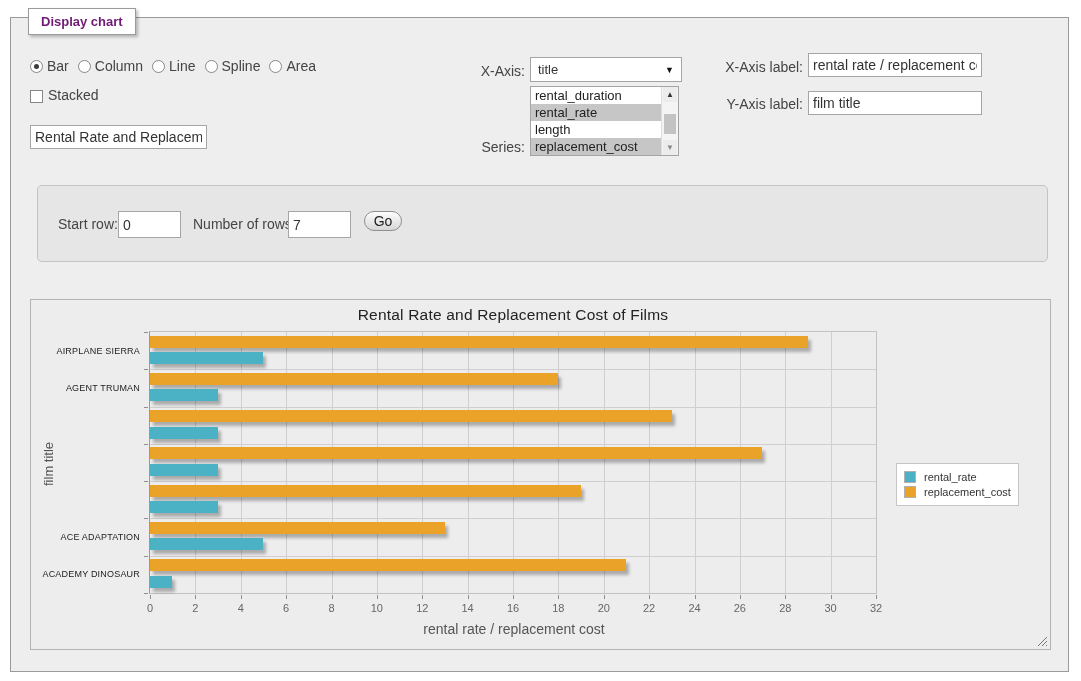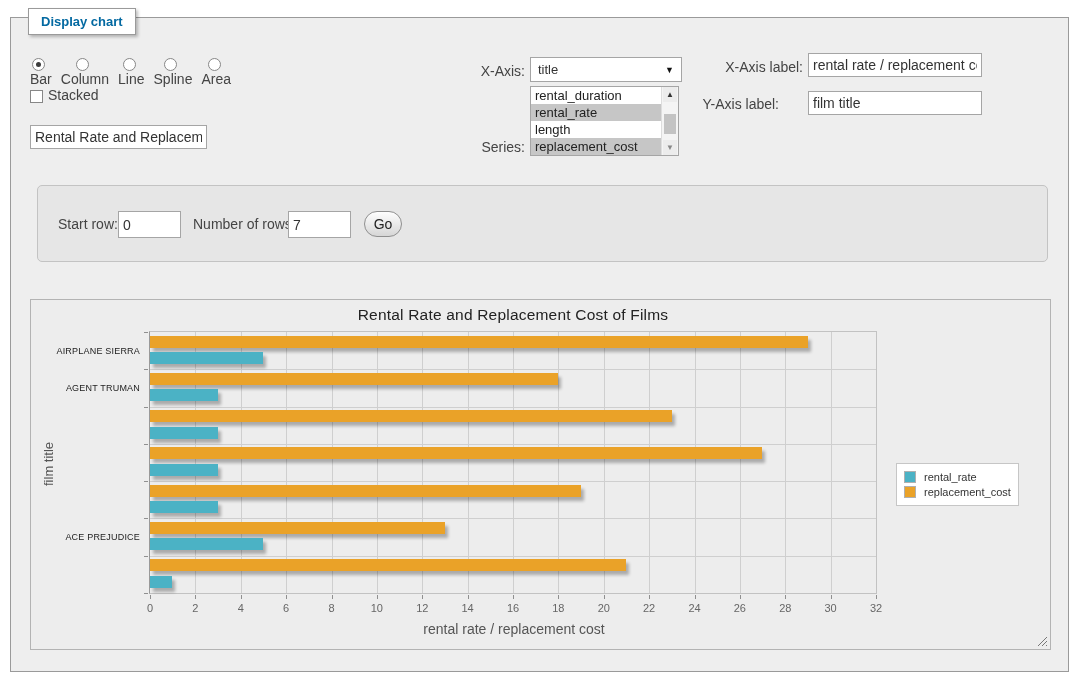--- a/index.html
+++ b/index.html
@@ -15,7 +15,7 @@
   .legend-box {
     position:absolute; left:28px; top:8px; z-index:5;
     background:#fff; border:1px solid #9a9a9a; padding:5px 12px;
-    font-size:13px; font-weight:bold; color:#0369a1;
+    font-size:13px; font-weight:bold; color:#701a75;
     box-shadow:2px 2px 3px rgba(0,0,0,.25);
   }
   

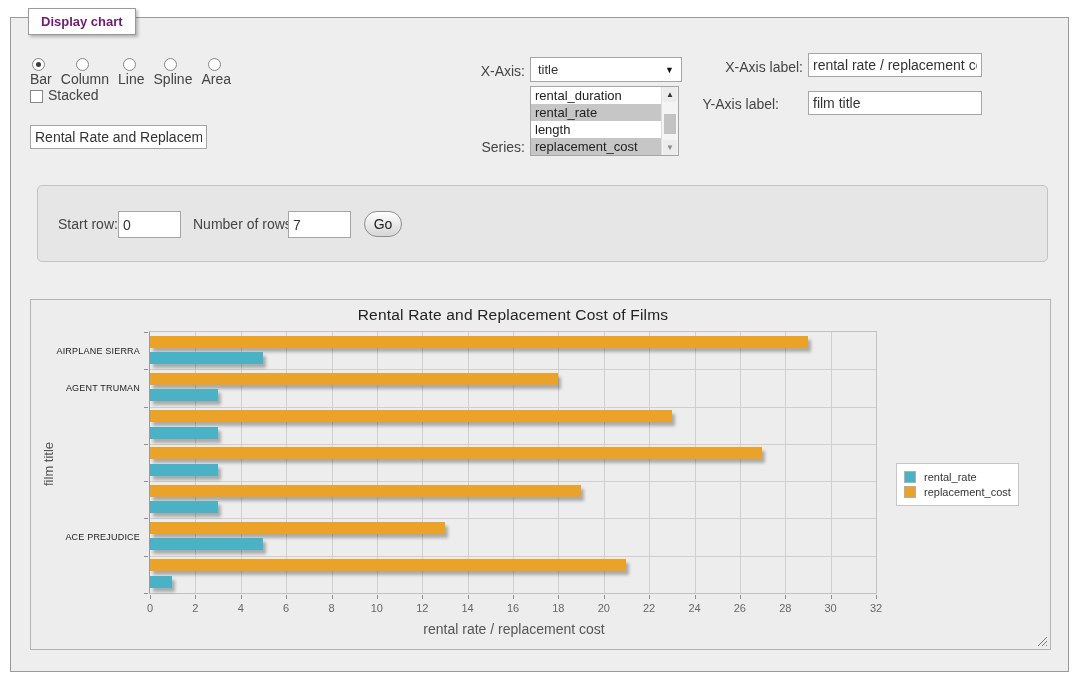--- a/index.html
+++ b/index.html
@@ -20,7 +20,7 @@
   }
   
   .chart-type-row { position:absolute; left:30px; top:58px; display:flex; align-items:center; font-size:14px; color:#444; }
-  .radio-item { display:inline-flex; align-items:center; margin-right:9px; cursor:default;flex-direction:column; }
+  .radio-item { display:inline-flex; align-items:center; margin-right:9px; cursor:default; }
   .radio { width:13px; height:13px; border:1px solid #878787; border-radius:50%; background:#fff; margin-right:4px; position:relative; flex:0 0 auto; }
   .radio.checked::after { content:""; position:absolute; left:3px; top:3px; width:5px; height:5px; border-radius:50%; background:#3c3c3c; }
   .stacked-row { position:absolute; left:30px; top:87px; display:flex; align-items:flex-end; font-size:14px; color:#444; }

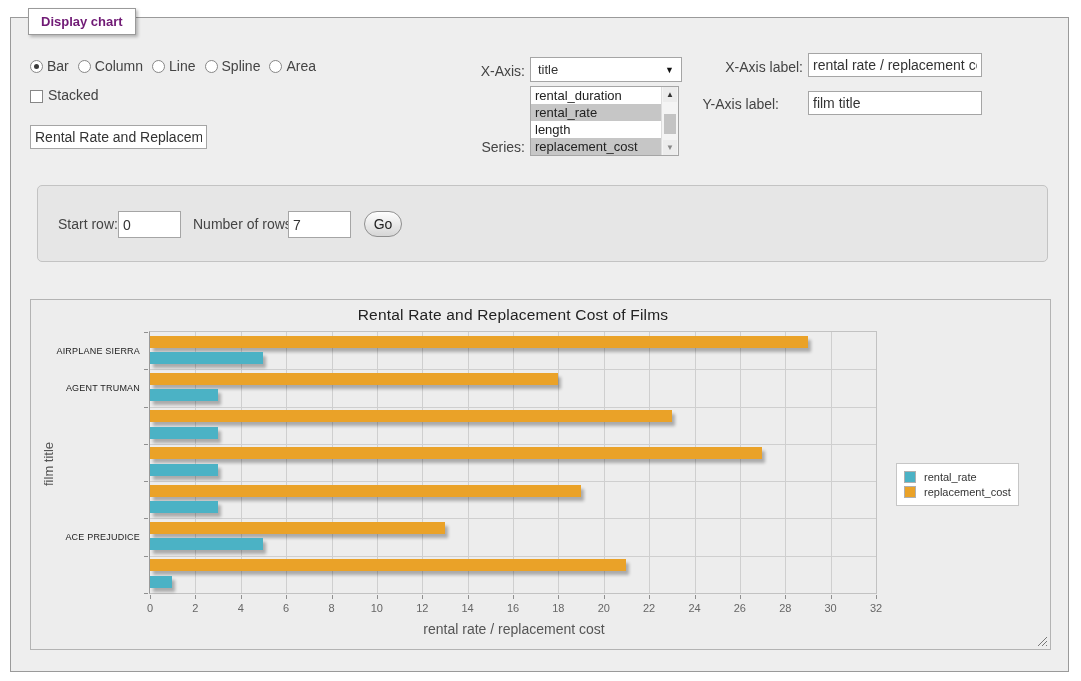--- a/index.html
+++ b/index.html
@@ -34,7 +34,7 @@
   #xaxis-label-txt { left:425px; top:63px; }
   #series-label-txt { left:425px; top:139px; }
   #xlab-label-txt { left:701px; top:59px; width:102px; }
-  #ylab-label-txt { left:677px; top:96px; width:102px; }
+  #ylab-label-txt { left:701px; top:96px; width:102px; }
   .xaxis-select {
     position:absolute; left:530px; top:57px; width:152px; height:25px;
     background:#fff; border:1px solid #a5a5a5; font-size:13px; color:#333;

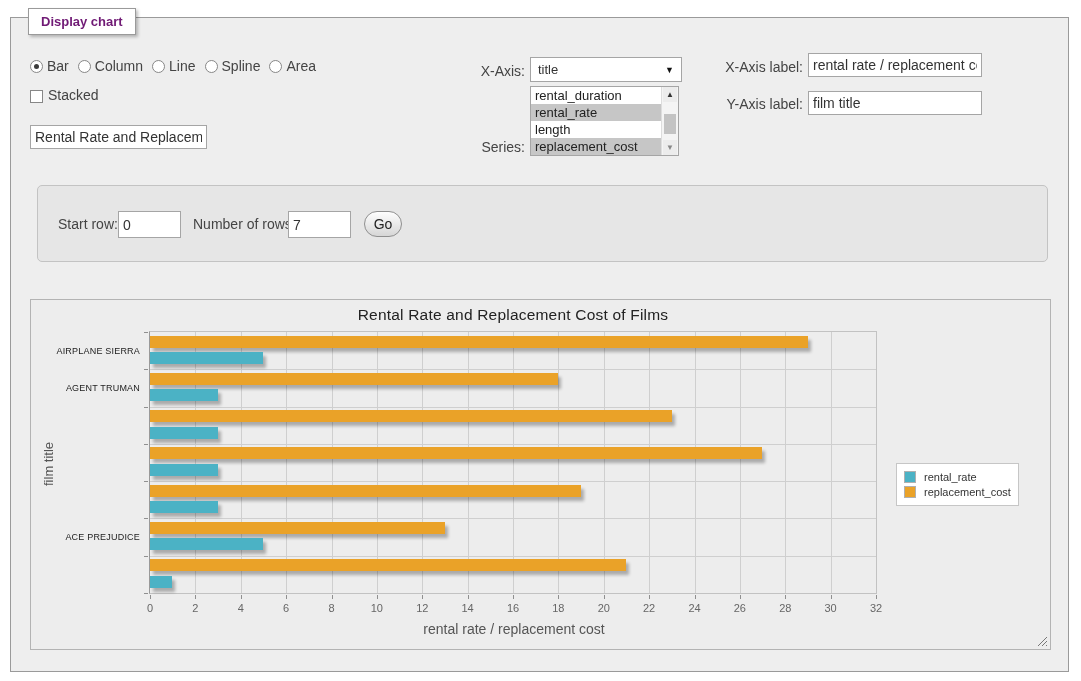--- a/index.html
+++ b/index.html
@@ -67,7 +67,7 @@
   #rows-input { left:250px; top:25px; width:63px; height:27px; }
   .rows-box input.text { position:absolute; }
   .go-btn {
-    position:absolute; left:326px; top:25px; width:38px; height:26px;
+    position:absolute; left:326px; top:25px; width:38px; height:20px;
     border:1px solid #8f8f8f; border-radius:13px;
     background:linear-gradient(#fefefe,#d6d6d6);
     font-family:"Liberation Sans", sans-serif; font-size:14px; color:#222; text-align:center; cursor:default;

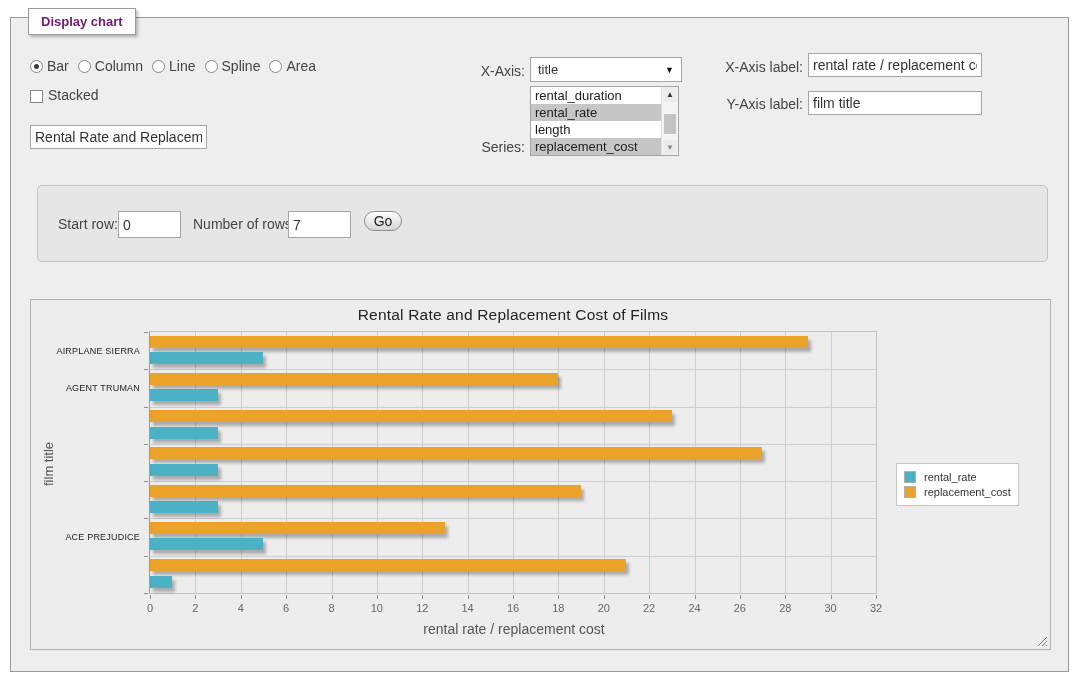--- a/index.html
+++ b/index.html
@@ -266,7 +266,7 @@
         <div class="bar" style="top: 131.857px; width: 67.8356px; background: rgb(75, 178, 197);"></div>
         <div class="bar" style="top: 152.643px; width: 430.836px; background: rgb(234, 162, 40);"></div>
         <div class="bar" style="top: 169.143px; width: 67.8356px; background: rgb(75, 178, 197);"></div>
-        <div class="cat-label" style="top: 186.429px; height: 37.2857px;">ACE PREJUDICE</div>
+        <div class="cat-label" style="top: 186.429px; height: 37.2857px;">ACE ADAPTATION</div>
         <div class="bar" style="top: 189.929px; width: 294.711px; background: rgb(234, 162, 40);"></div>
         <div class="bar" style="top: 206.429px; width: 113.211px; background: rgb(75, 178, 197);"></div>
         <div class="bar" style="top: 227.214px; width: 476.211px; background: rgb(234, 162, 40);"></div>

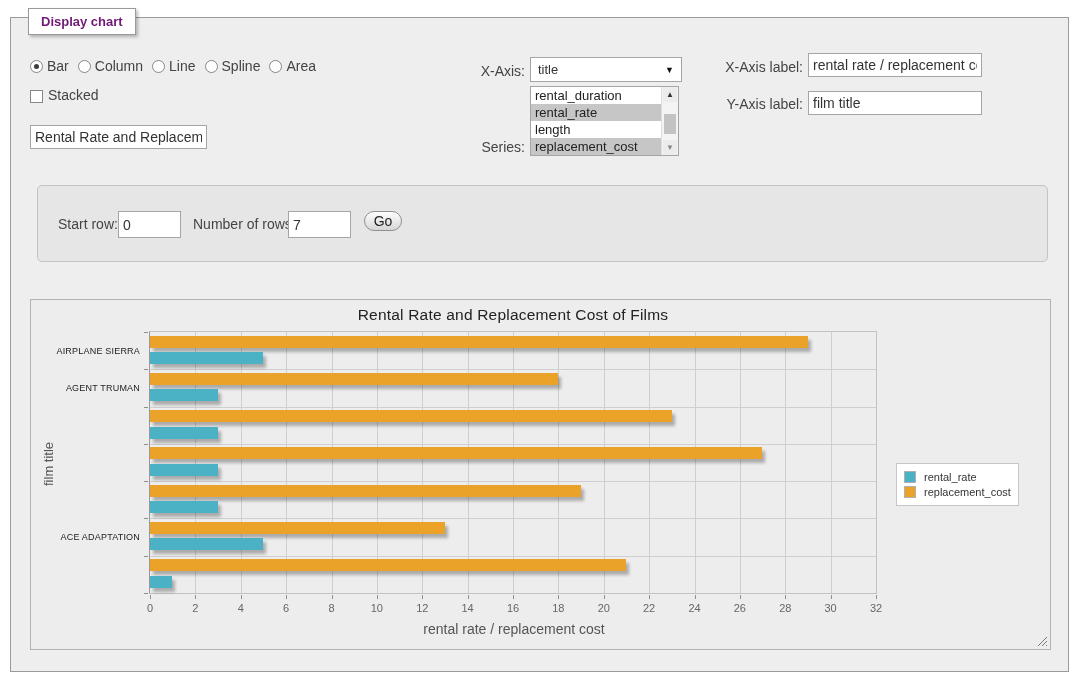--- a/index.html
+++ b/index.html
@@ -269,6 +269,7 @@
         <div class="cat-label" style="top: 186.429px; height: 37.2857px;">ACE ADAPTATION</div>
         <div class="bar" style="top: 189.929px; width: 294.711px; background: rgb(234, 162, 40);"></div>
         <div class="bar" style="top: 206.429px; width: 113.211px; background: rgb(75, 178, 197);"></div>
+        <div class="cat-label" style="top: 223.714px; height: 37.2857px;">ACADEMY DINOSAUR</div>
         <div class="bar" style="top: 227.214px; width: 476.211px; background: rgb(234, 162, 40);"></div>
         <div class="bar" style="top: 243.714px; width: 22.4606px; background: rgb(75, 178, 197);"></div>
       </div>

